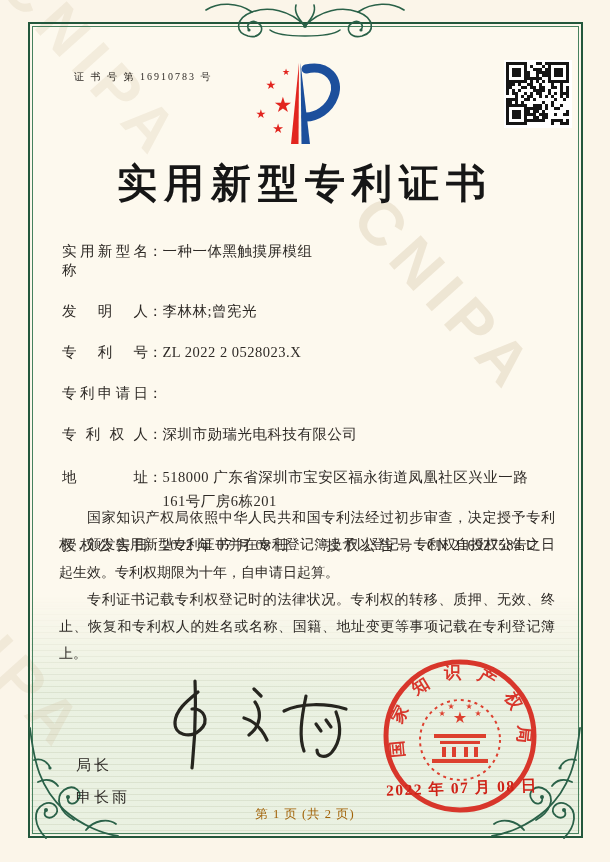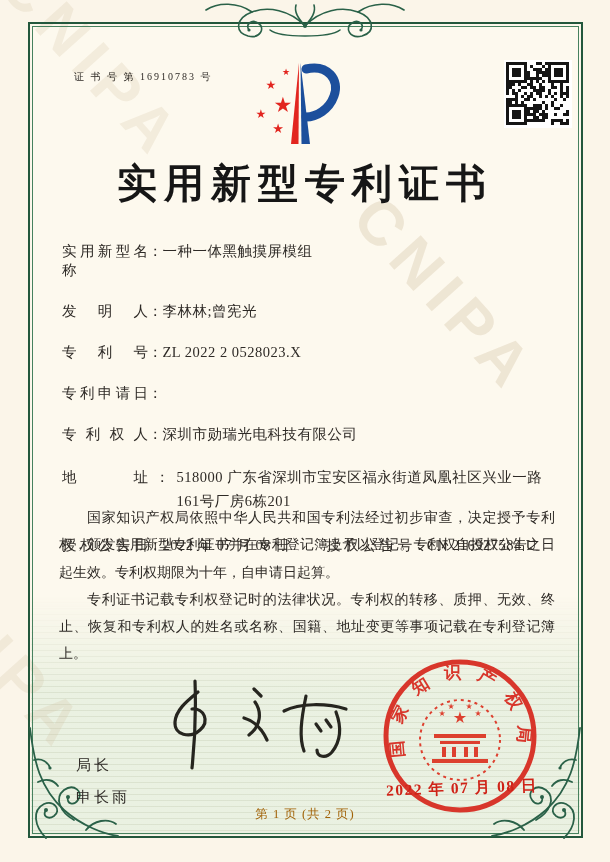--- a/index.html
+++ b/index.html
@@ -34,7 +34,7 @@
   
   .fields{position:absolute;left:62px;top:242px;width:498px;font-size:14.5px;z-index:3;}
   .f-row{display:flex;align-items:baseline;margin-bottom:22px;}
-  .f-row.addr{gap:7px;}
+  .f-row.addr{}
   .f-label{display:inline-block;width:86px;text-align:justify;text-align-last:justify;flex:none;}
   .f-colon{flex:none;}
   .f-value{letter-spacing:.5px;}

